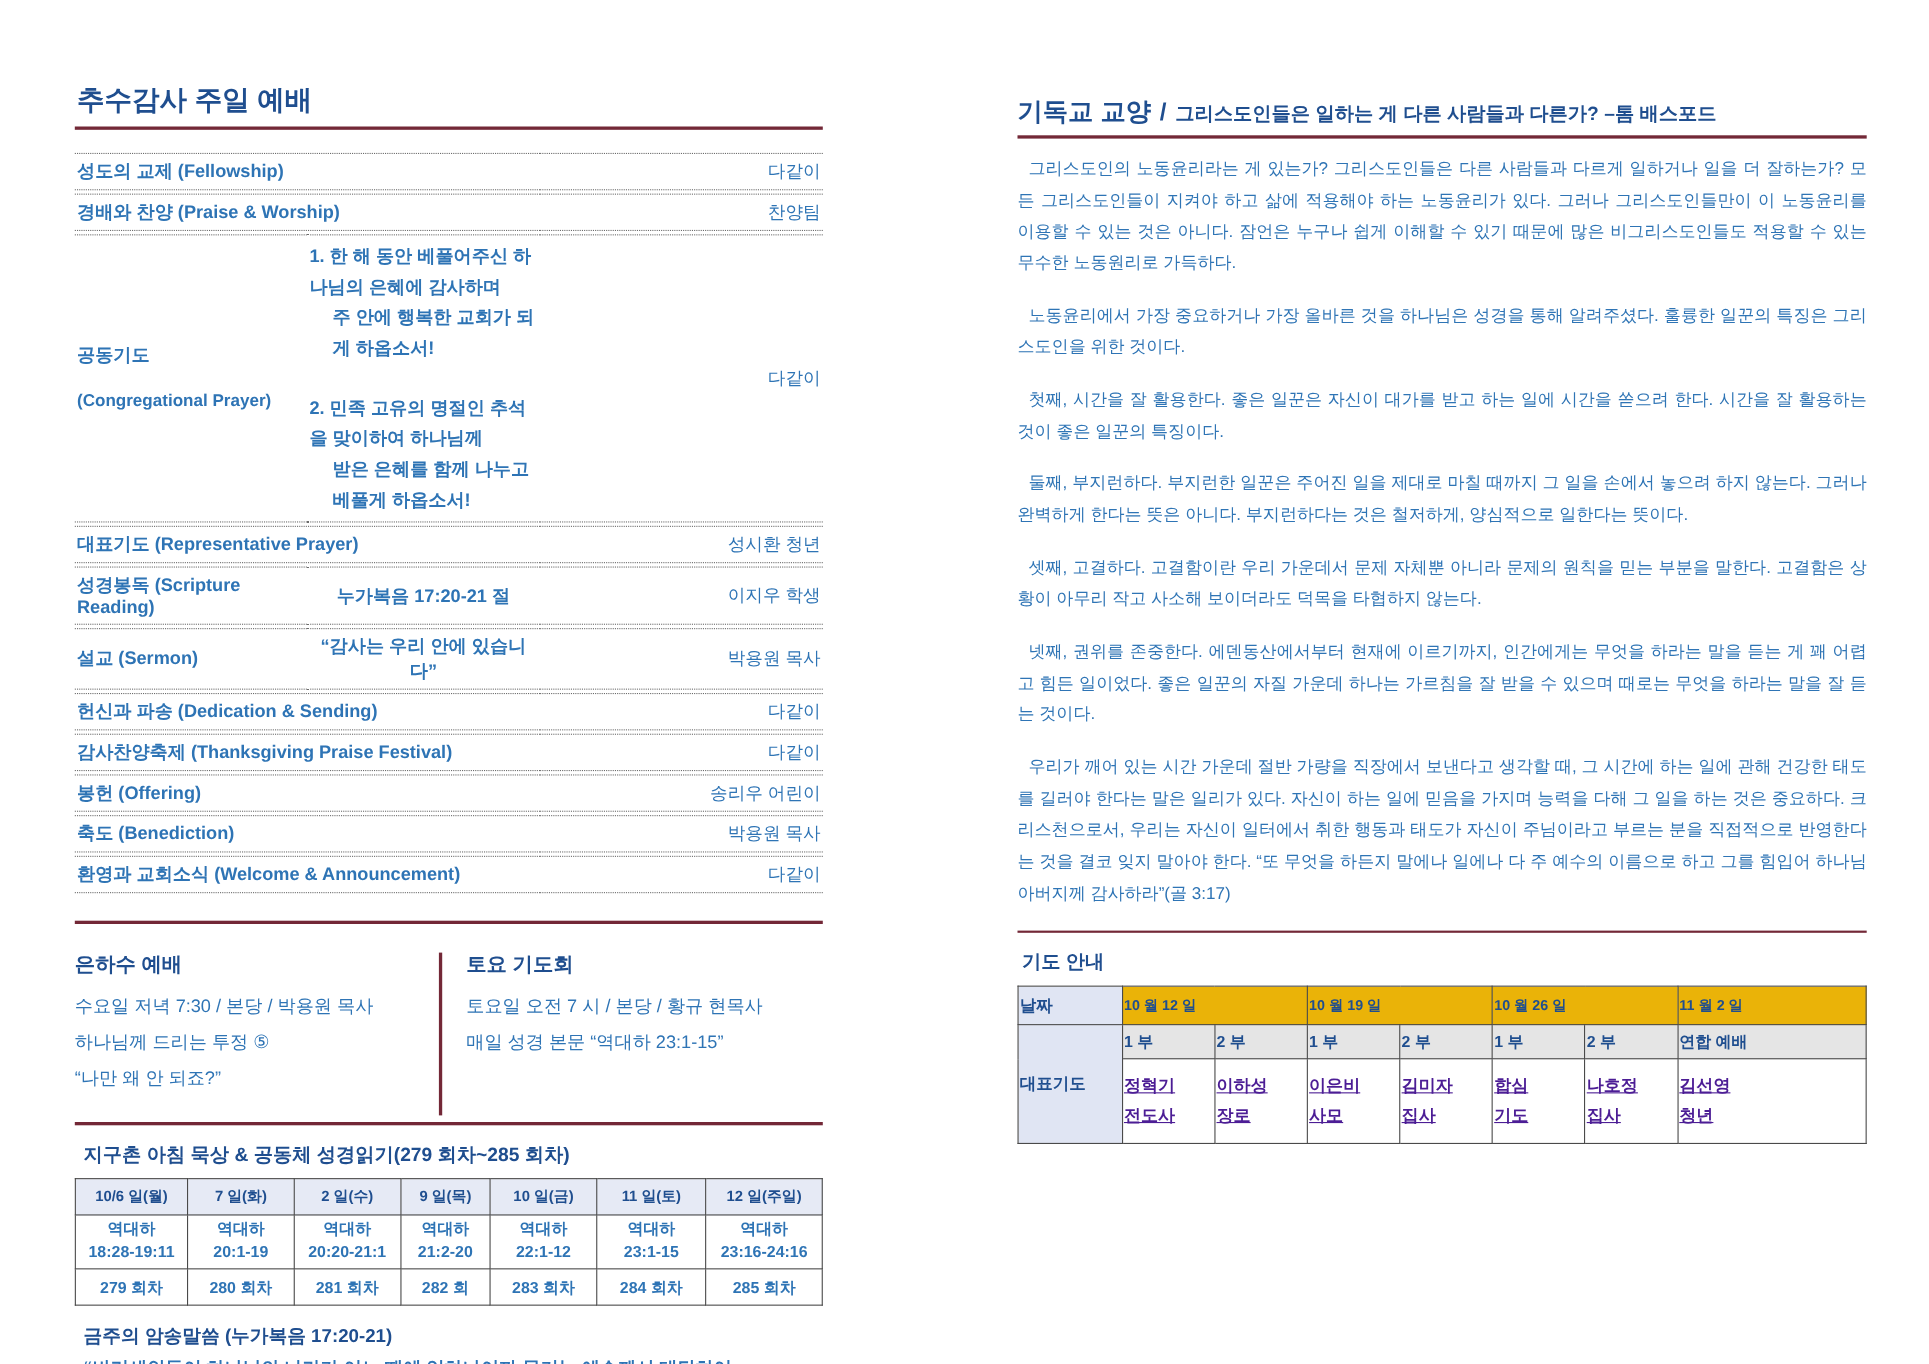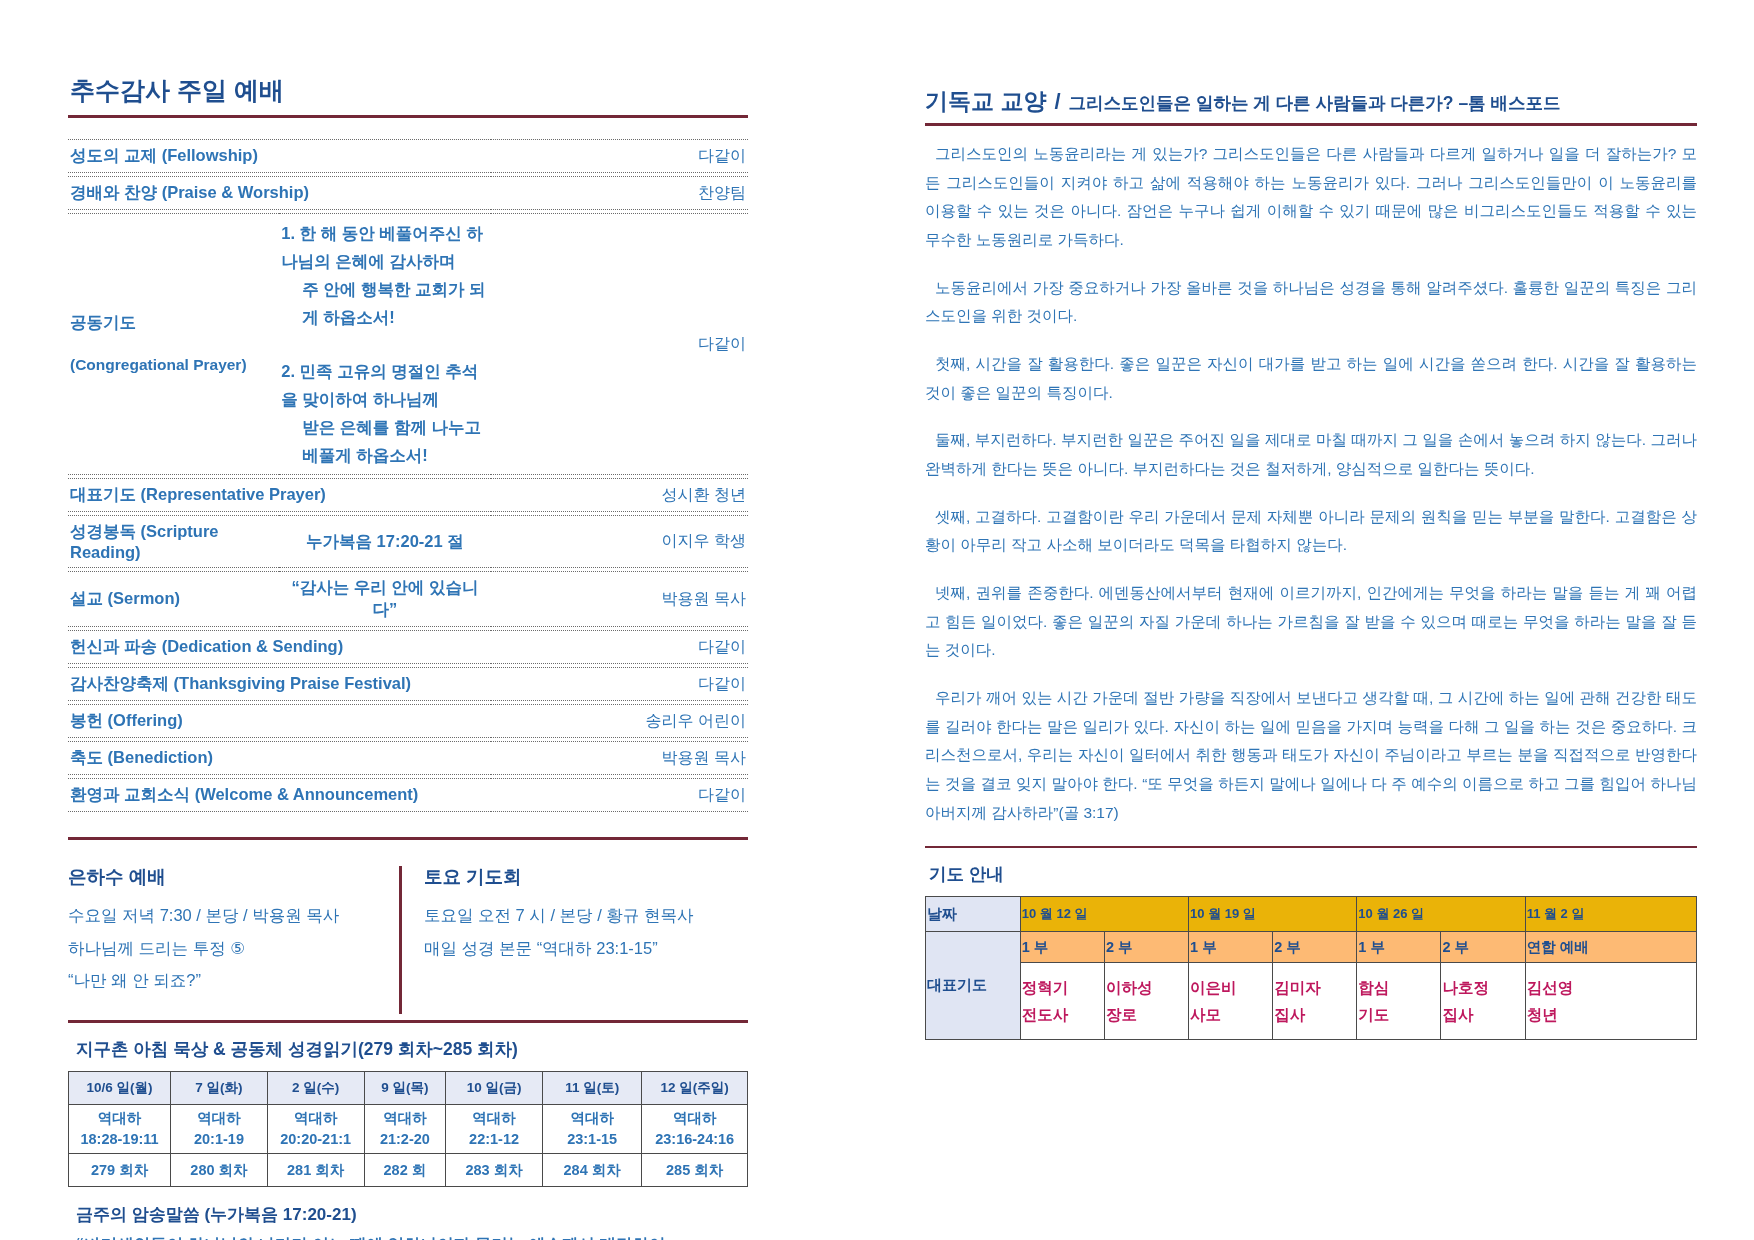--- a/index.html
+++ b/index.html
@@ -61,7 +61,7 @@
   table.pguide td,table.pguide th{border:1.5px solid #4a4a4a;text-align:left;vertical-align:middle;}
   table.pguide .hd{background:#e0e5f3;font-size:15px;font-weight:bold;color:#1f4e8f;}
   .pg-date{height:32px;font-size:13px;font-weight:bold;color:#1f4e8f;background:#eab308;}
-  .pg-part{height:28px;font-size:14.5px;font-weight:bold;color:#1f4e8f;background:#fdba74;}
+  .pg-part{height:28px;font-size:14.5px;font-weight:bold;color:#1f4e8f;background:#e5e5e5;}
   .pg-name{height:74px;font-size:15.5px;font-weight:bold;color:#be185d;line-height:1.8;background:#ffffff;}
 </style>
 </head>

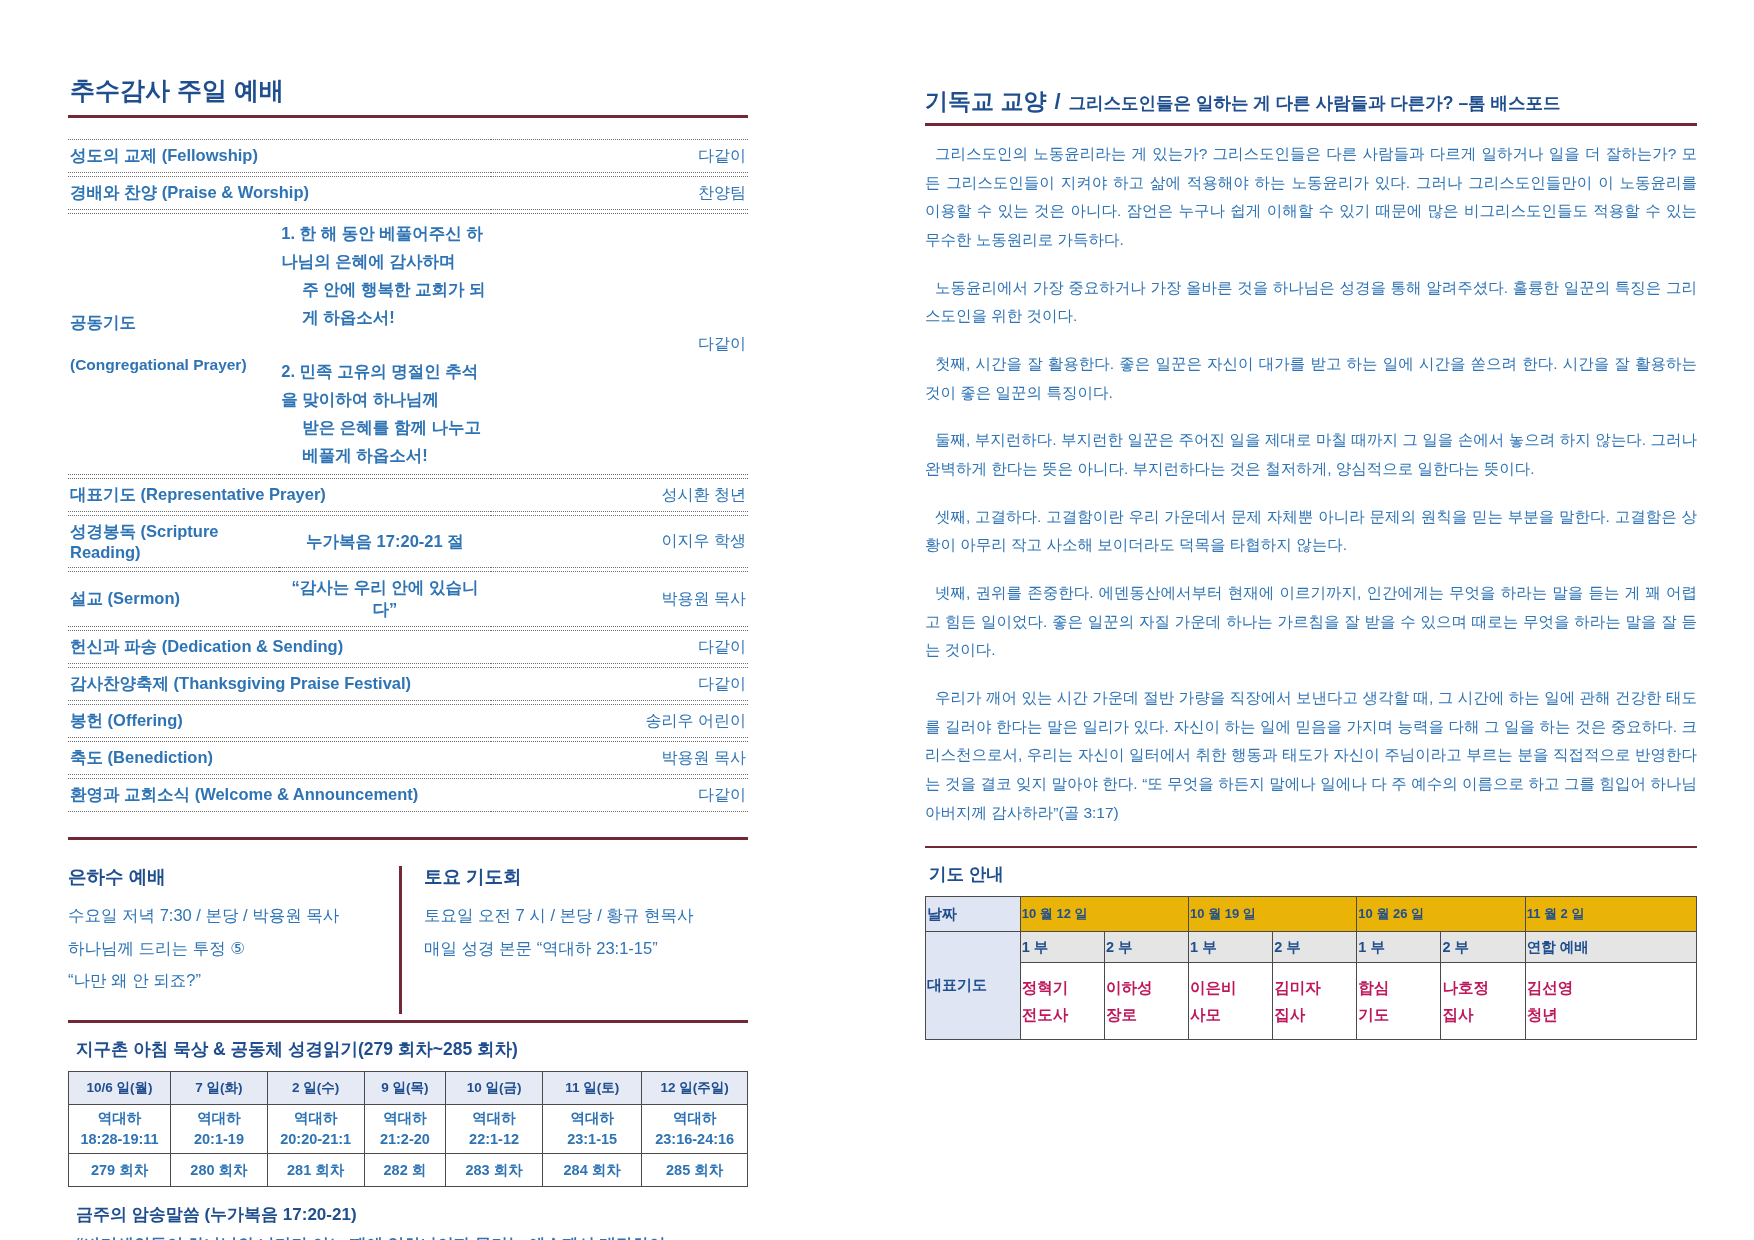--- a/index.html
+++ b/index.html
@@ -62,7 +62,7 @@
   table.pguide .hd{background:#e0e5f3;font-size:15px;font-weight:bold;color:#1f4e8f;}
   .pg-date{height:32px;font-size:13px;font-weight:bold;color:#1f4e8f;background:#eab308;}
   .pg-part{height:28px;font-size:14.5px;font-weight:bold;color:#1f4e8f;background:#e5e5e5;}
-  .pg-name{height:74px;font-size:15.5px;font-weight:bold;color:#be185d;line-height:1.8;background:#ffffff;}
+  .pg-name{height:74px;font-size:15.5px;font-weight:bold;color:#4c1d95;line-height:1.8;background:#ffffff;text-decoration:underline;}
 </style>
 </head>
 <body>

